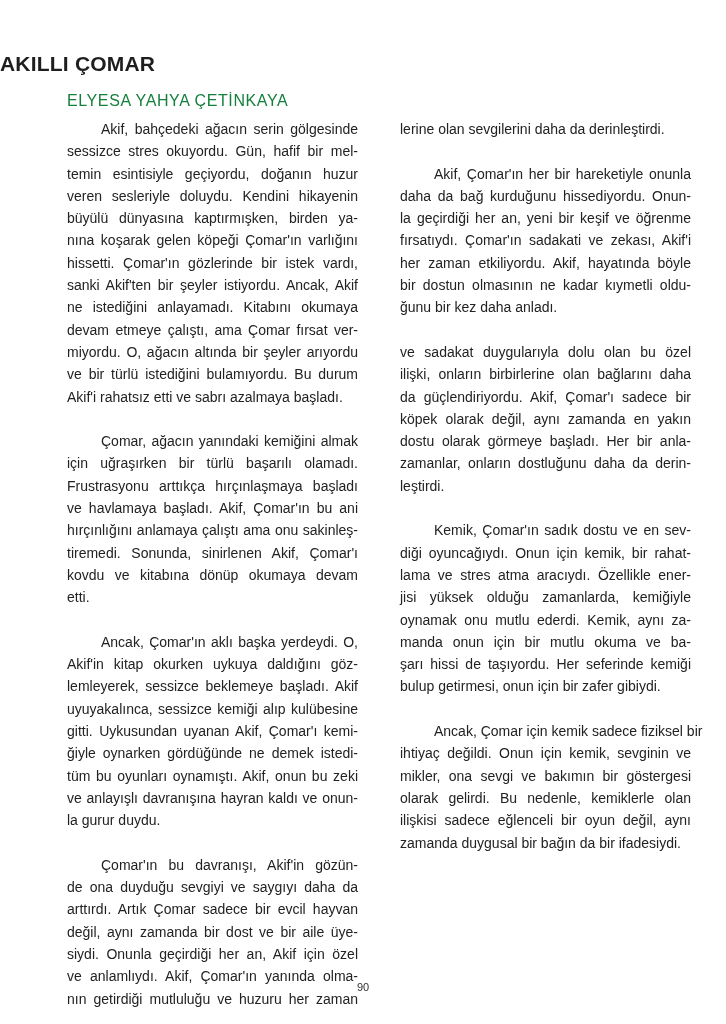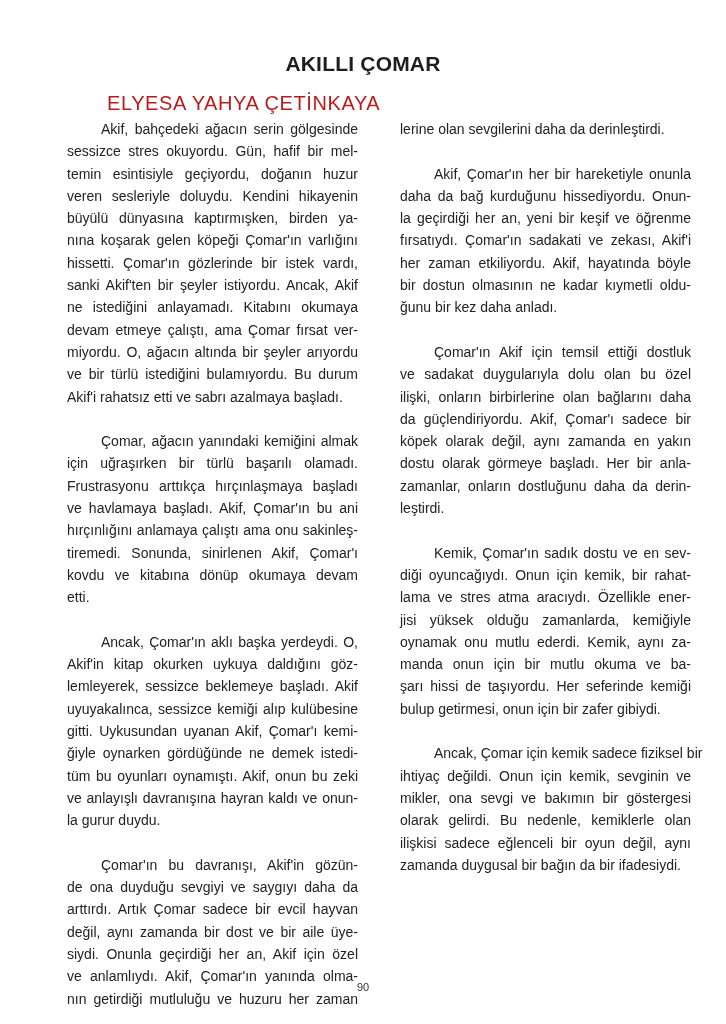--- a/index.html
+++ b/index.html
@@ -5,7 +5,7 @@
   html, body { margin:0; padding:0; background:#ffffff; }
   body { width:726px; height:1024px; position:relative; overflow:hidden; }
   .page { position:absolute; left:0; top:0; width:726px; height:1024px; background:#fff; }
-  .title { position:absolute; top:52px; left:0; width:726px; text-align:center;
+  .title { position:absolute; top:52px; left:0; width:726px; text-align:left;
     font-family:"Liberation Sans", sans-serif; font-weight:bold; font-size:21px; color:#1e1e1e; letter-spacing:0.2px; }
   .author { position:absolute; top:92px; left:67px;
     font-family:"Liberation Sans", sans-serif; font-size:20px; color:#b91c1c; letter-spacing:0.6px;margin-left:40px; }

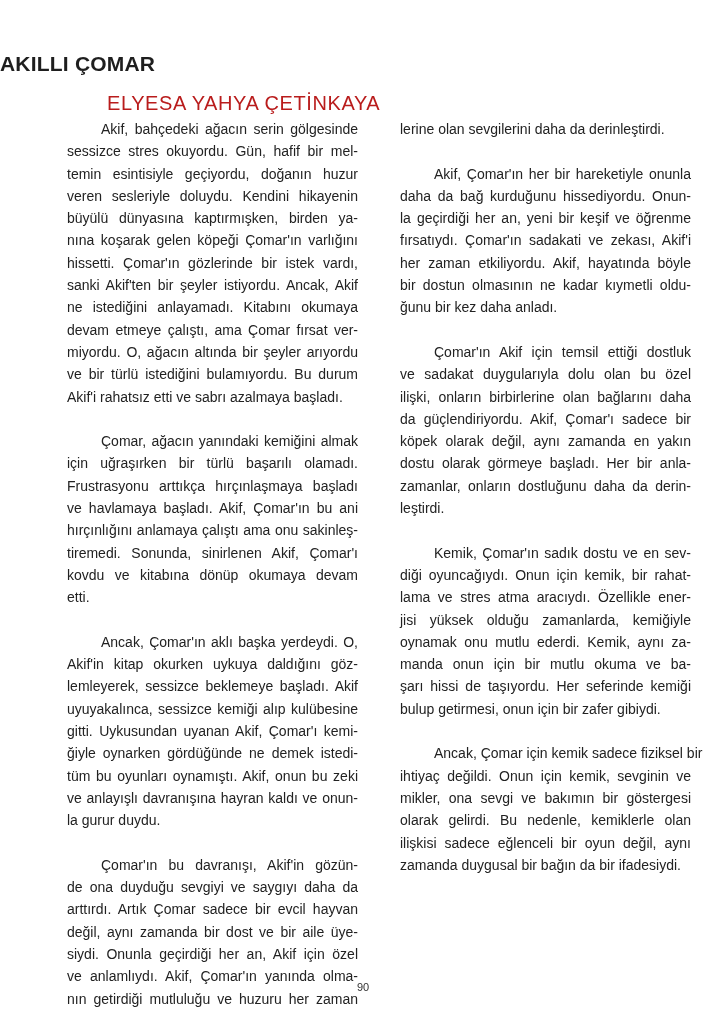--- a/index.html
+++ b/index.html
@@ -8,7 +8,7 @@
   .title { position:absolute; top:52px; left:0; width:726px; text-align:left;
     font-family:"Liberation Sans", sans-serif; font-weight:bold; font-size:21px; color:#1e1e1e; letter-spacing:0.2px; }
   .author { position:absolute; top:92px; left:67px;
-    font-family:"Liberation Sans", sans-serif; font-size:20px; color:#b91c1c; letter-spacing:0.6px;margin-left:40px; }
+    font-family:"Liberation Sans", sans-serif; font-size:16px; color:#15803d; letter-spacing:0.6px; }
   .col { position:absolute; top:118px; width:291px;
     font-family:"Liberation Sans", sans-serif; font-size:14px; color:#222; }
   .col.left { left:67px; }

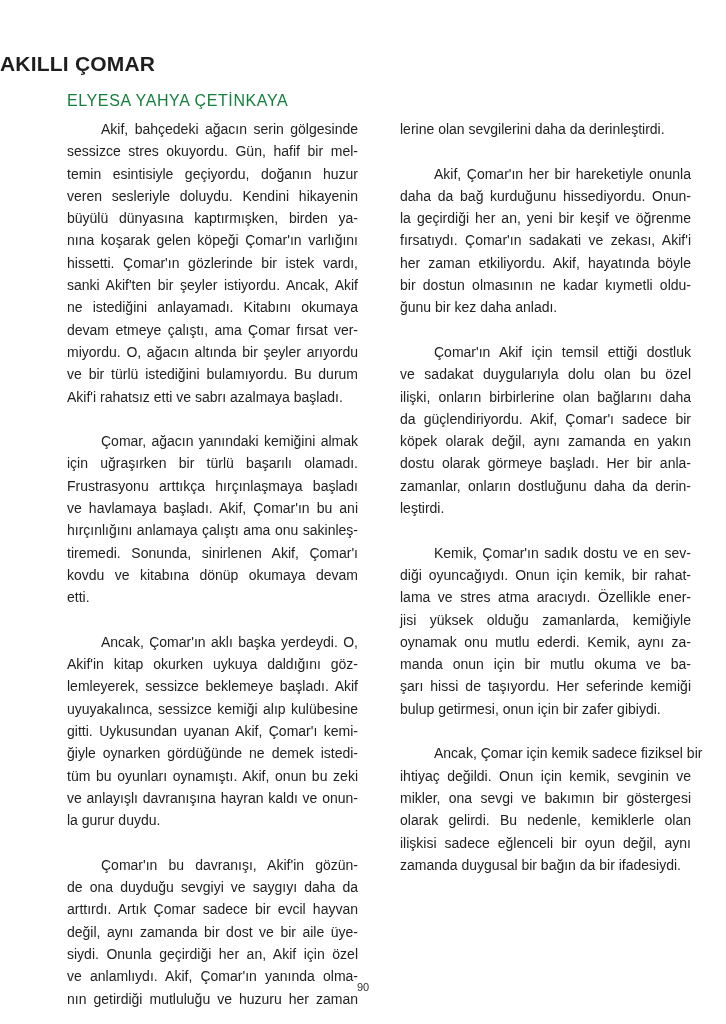--- a/index.html
+++ b/index.html
@@ -92,7 +92,6 @@
       </div>
       <div class="gap"></div>
       <div>
-        <div class="line indent">Çomar'ın Akif için temsil ettiği dostluk</div>
         <div class="line">ve sadakat duygularıyla dolu olan bu özel</div>
         <div class="line">ilişki, onların birbirlerine olan bağlarını daha</div>
         <div class="line">da güçlendiriyordu. Akif, Çomar'ı sadece bir</div>

